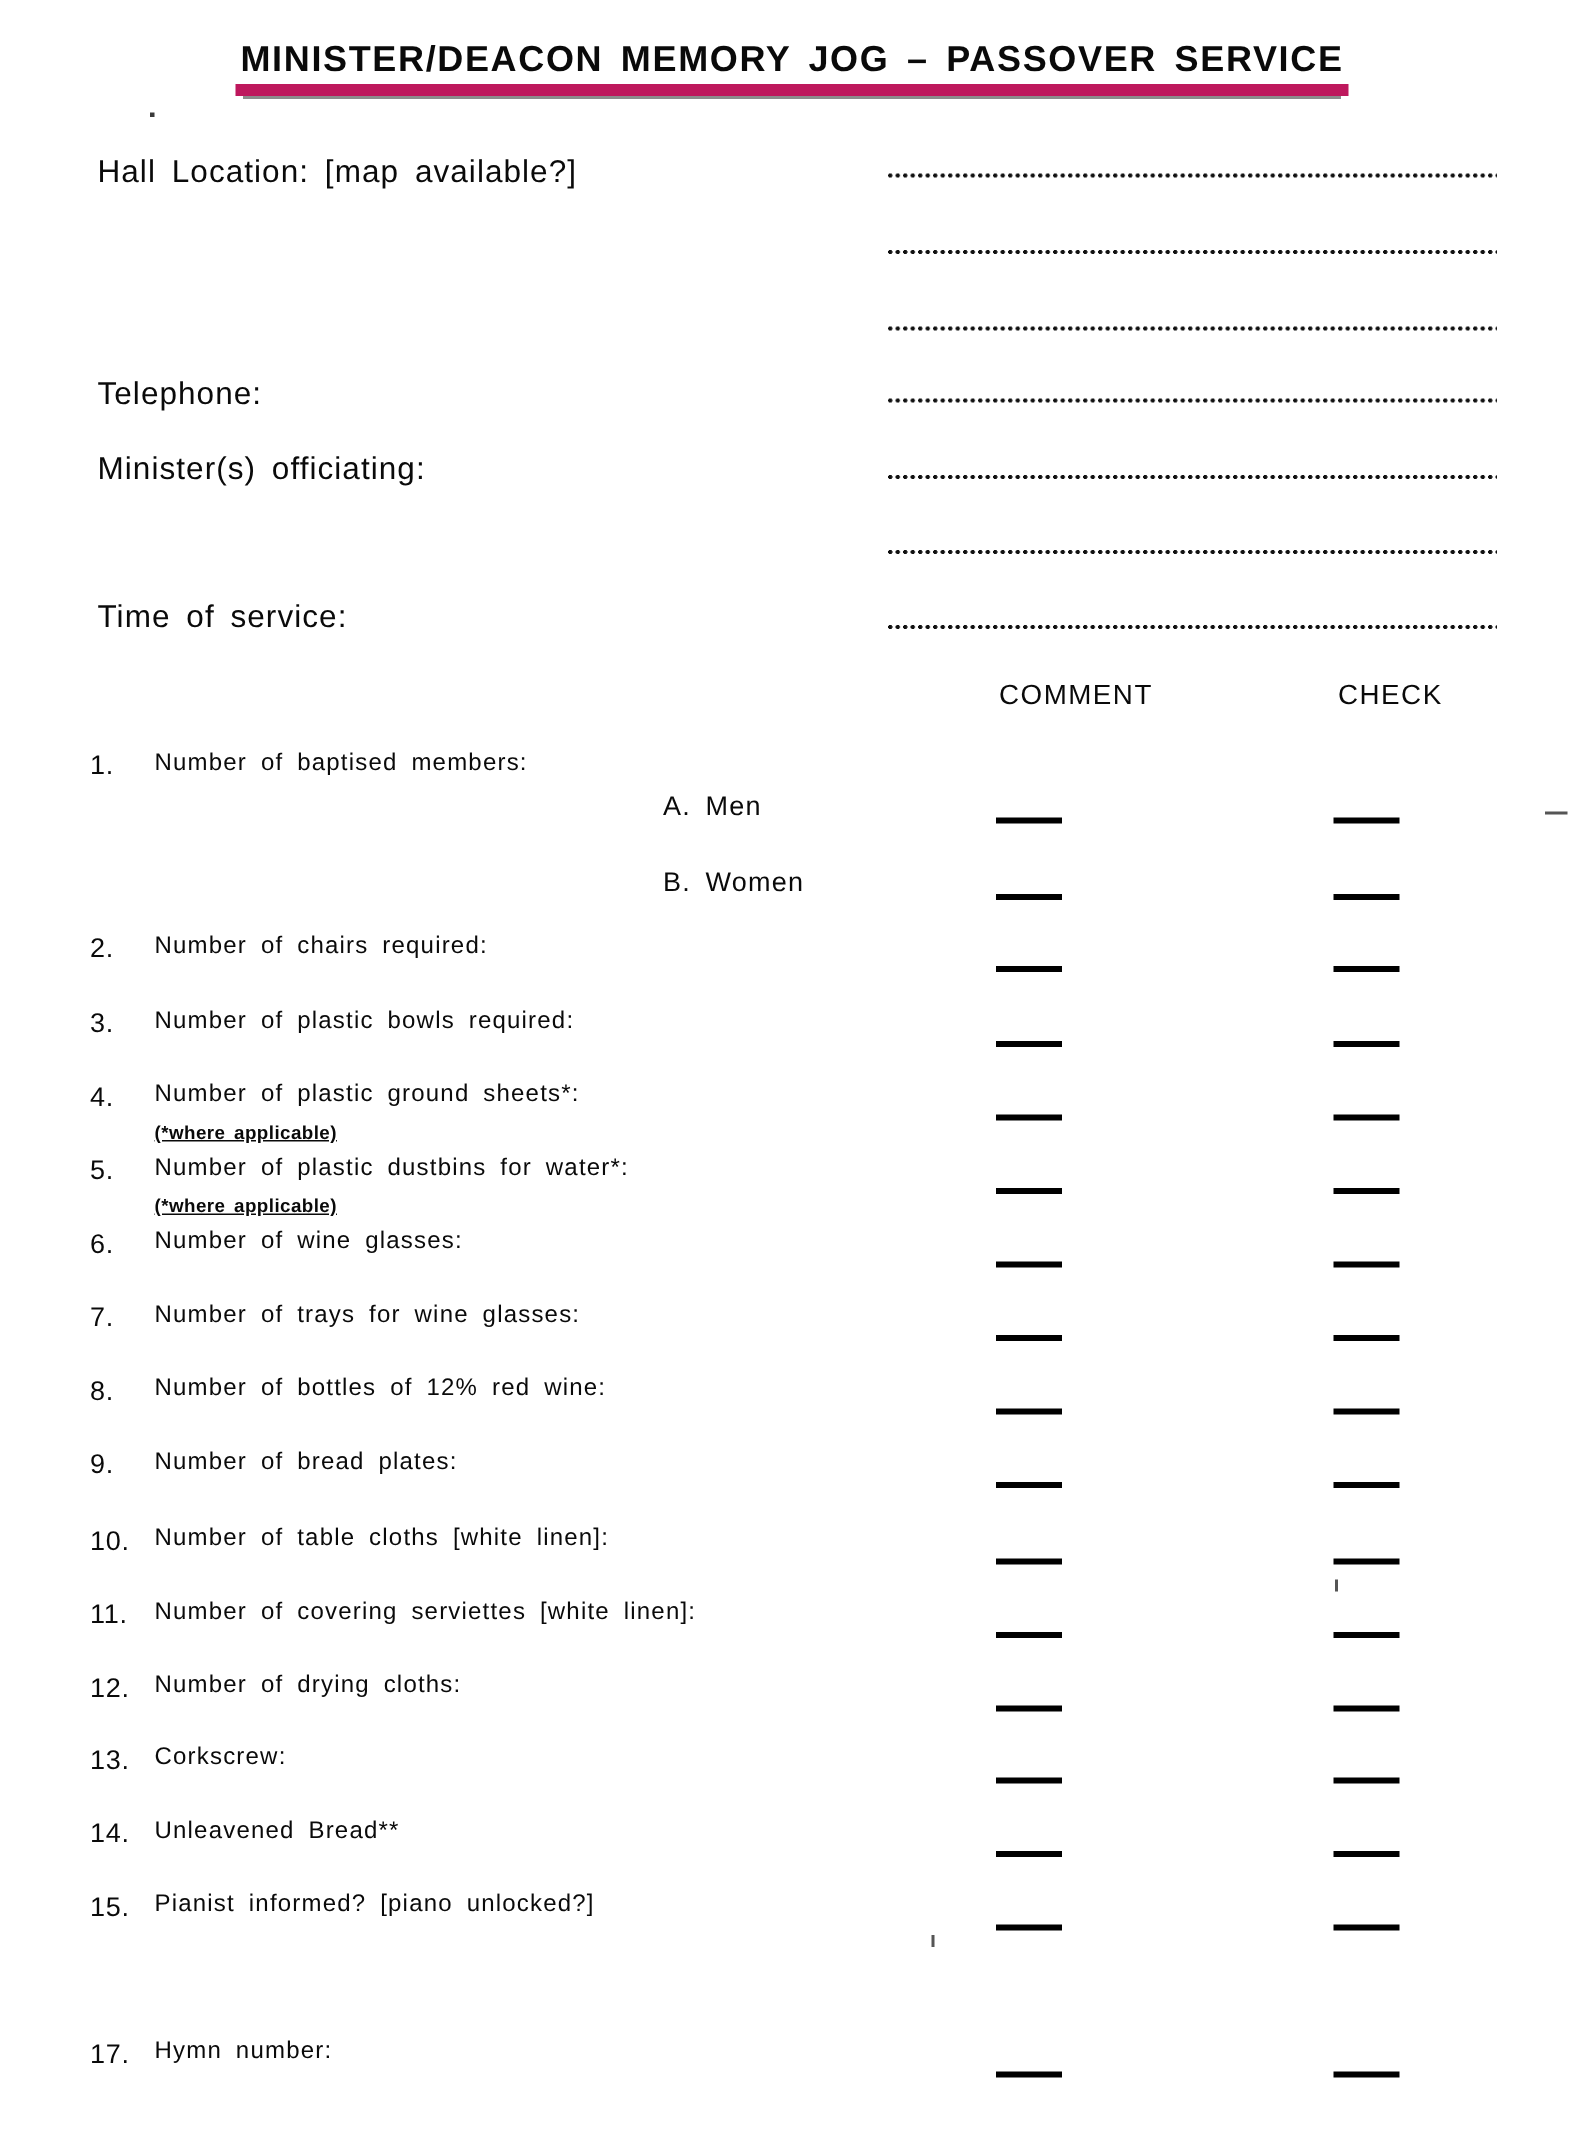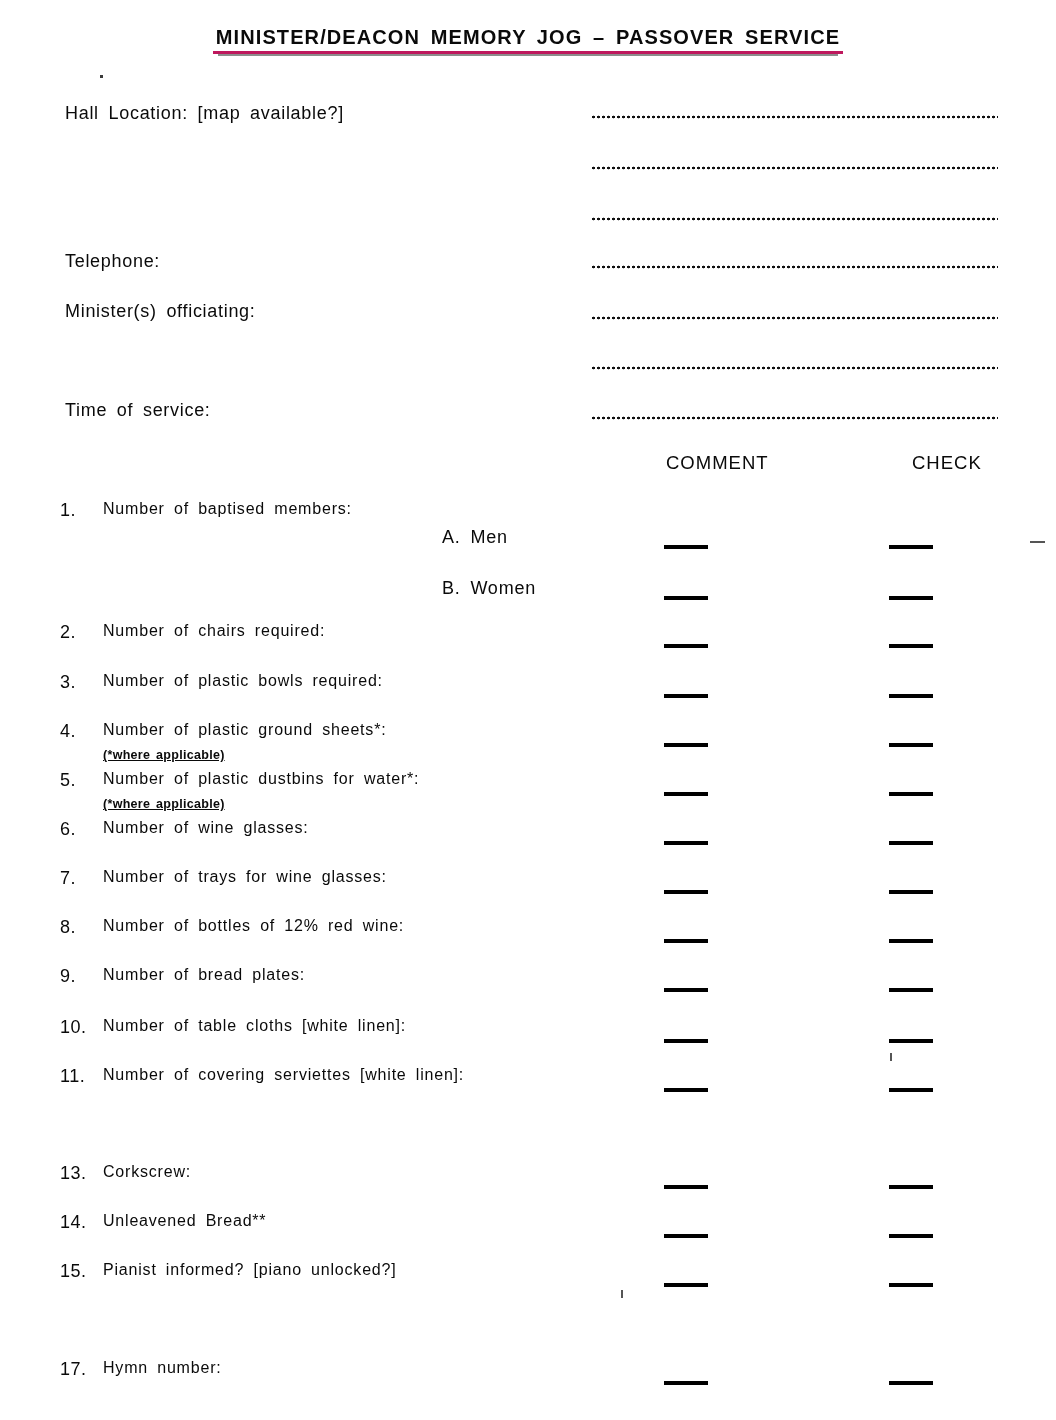--- a/index.html
+++ b/index.html
@@ -15,9 +15,9 @@
   .title-wrap { position:absolute; top:26px; left:0; width:100%; text-align:center; }
   .doc-title {
     display:inline-block;
-    font-size:20px; font-weight:bold;
+    font-size:24px; font-weight:bold;
     letter-spacing:1.1px; word-spacing:4px;
-    border-bottom:3px solid #be185d;
+    border-bottom:8px solid #be185d;
     padding:0 3px 2px 3px;
     box-shadow:0 7px 0 -5px rgba(0,0,0,0.45);
   }

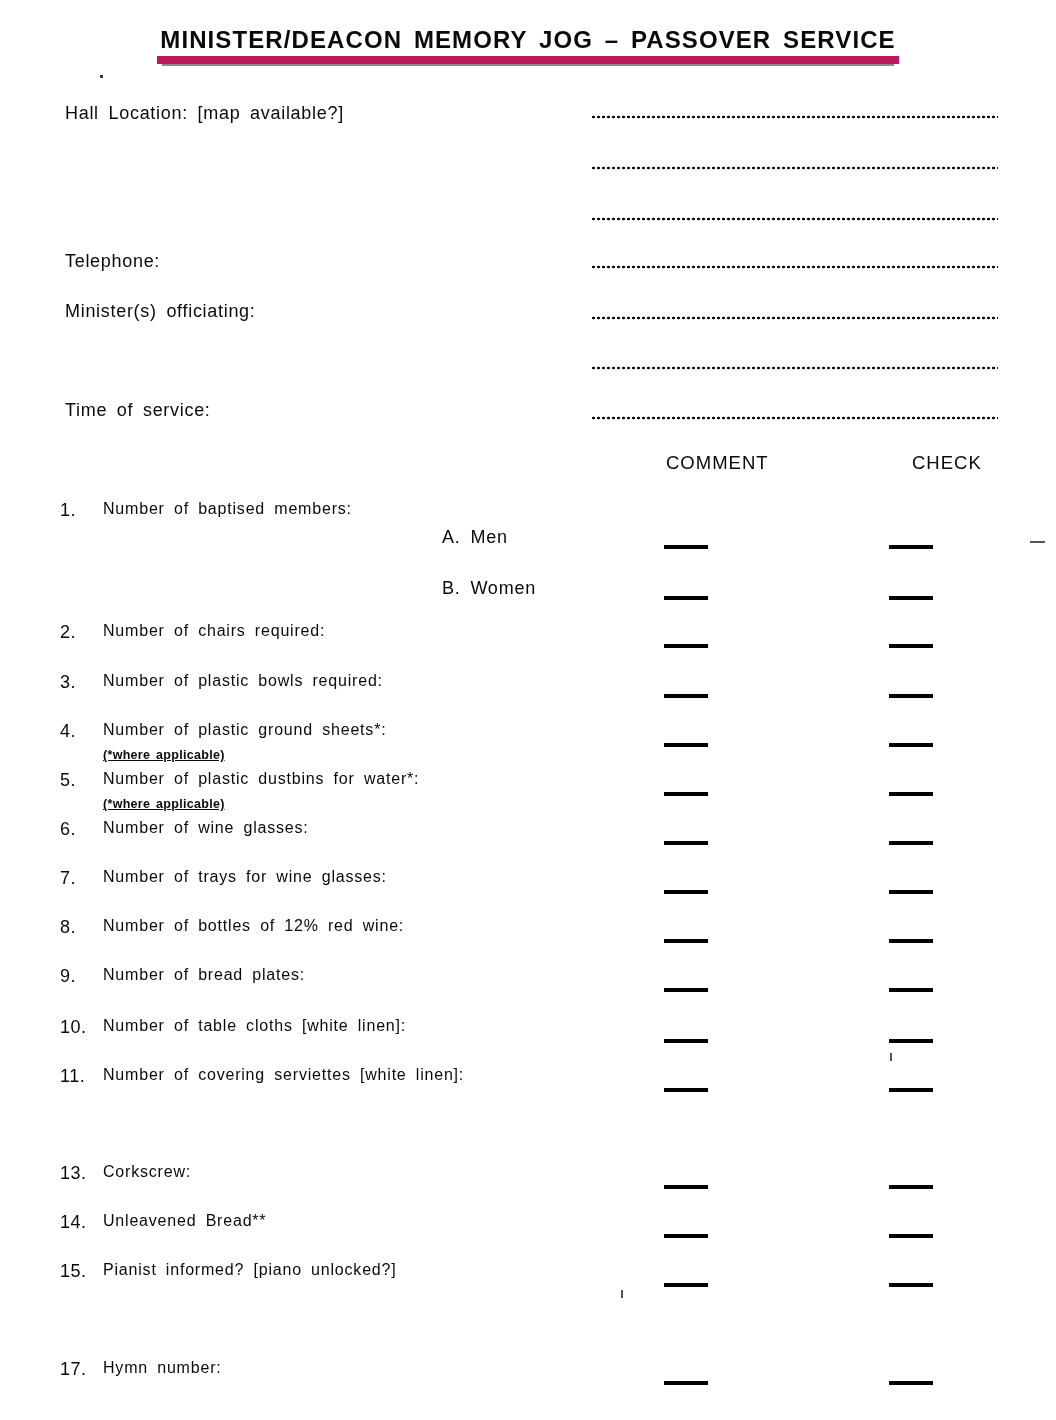--- a/index.html
+++ b/index.html
@@ -23,7 +23,7 @@
   }
   .flabel {
     position:absolute; left:65px;
-    font-size:18px; letter-spacing:0.7px; word-spacing:4px;
+    font-size:21px; letter-spacing:0.7px; word-spacing:4px;
     white-space:nowrap;
   }
   .dotline {

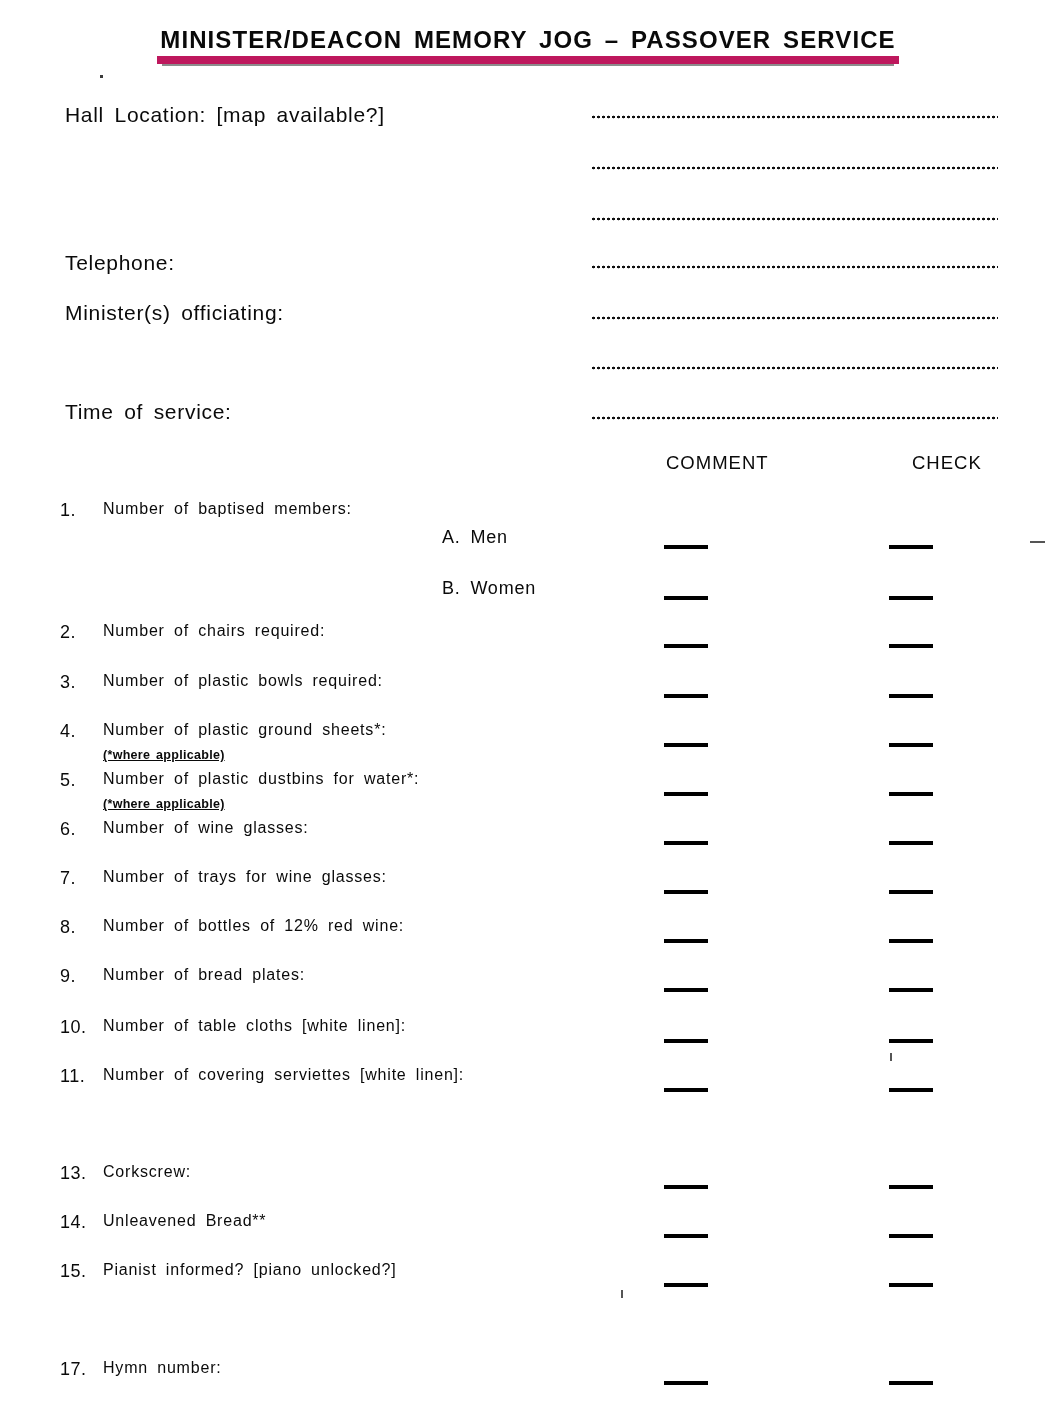--- a/index.html
+++ b/index.html
@@ -86,7 +86,7 @@
   <div class="dotline" style="top:416px"></div>
 
   <div class="colhead" style="left:666px">COMMENT</div>
-  <div class="colhead" style="left:912px">CHECK</div>
+  <div class="colhead" style="left:892px">CHECK</div>
 
   <div class="row" style="top:500px">
     <span class="num">1.</span>

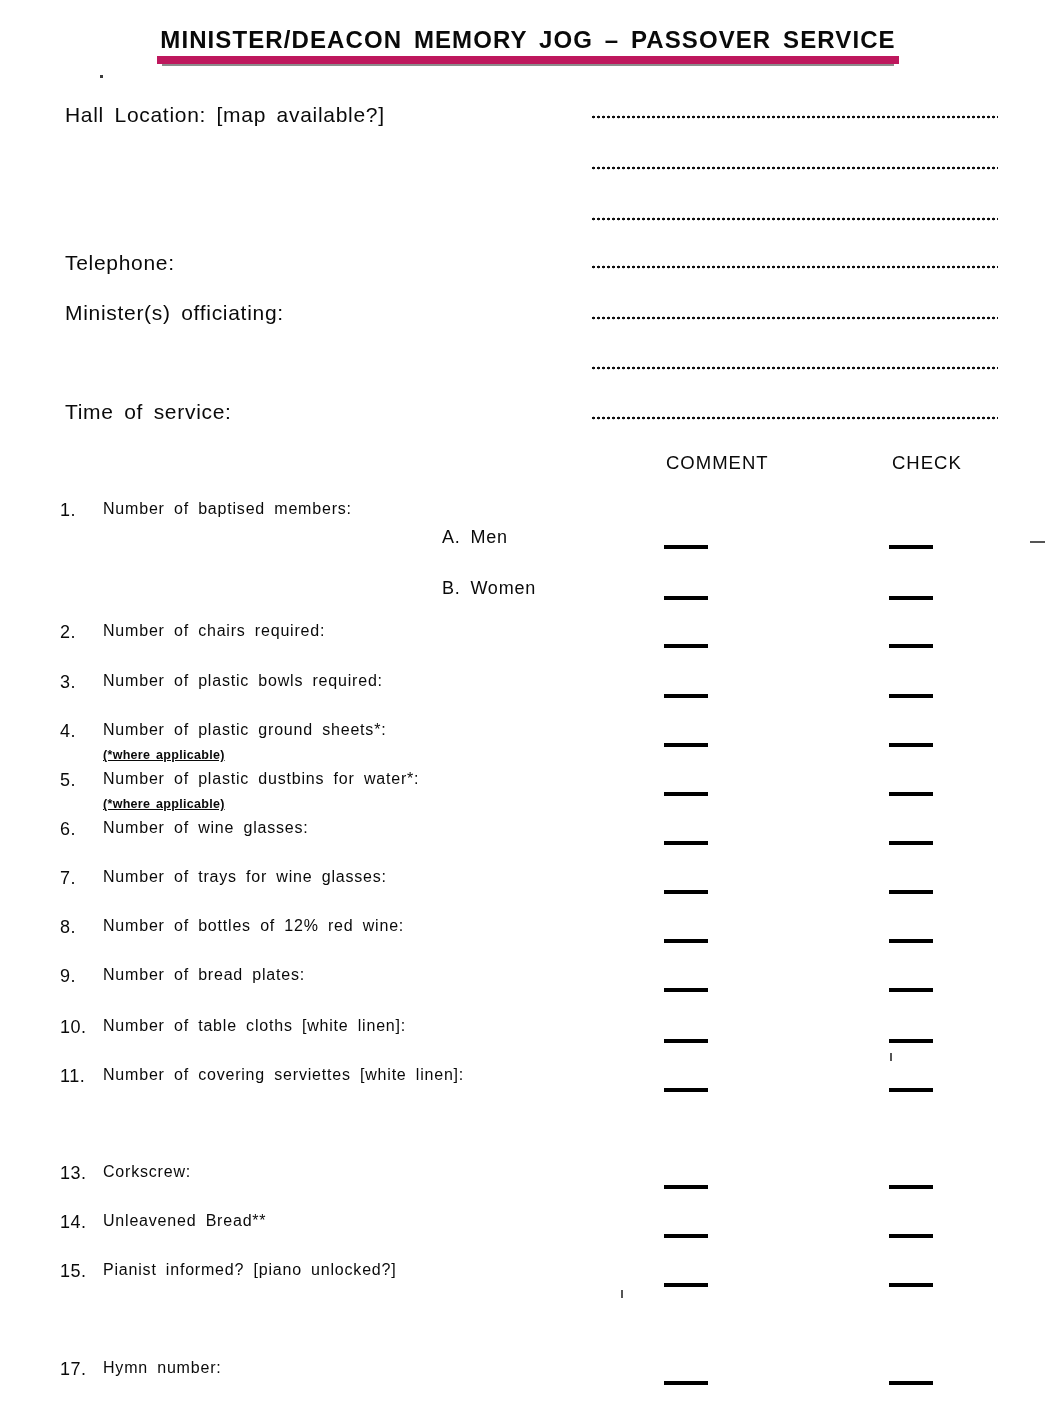--- a/index.html
+++ b/index.html
@@ -166,6 +166,12 @@
     <span class="dash dash-comment"></span>
     <span class="dash dash-check"></span>
   </div>
+  <div class="row" style="top:1115px">
+    <span class="num">12.</span>
+    <span class="ilabel">Number of drying cloths:</span>
+    <span class="dash dash-comment"></span>
+    <span class="dash dash-check"></span>
+  </div>
   <div class="row" style="top:1163px">
     <span class="num">13.</span>
     <span class="ilabel">Corkscrew:</span>

